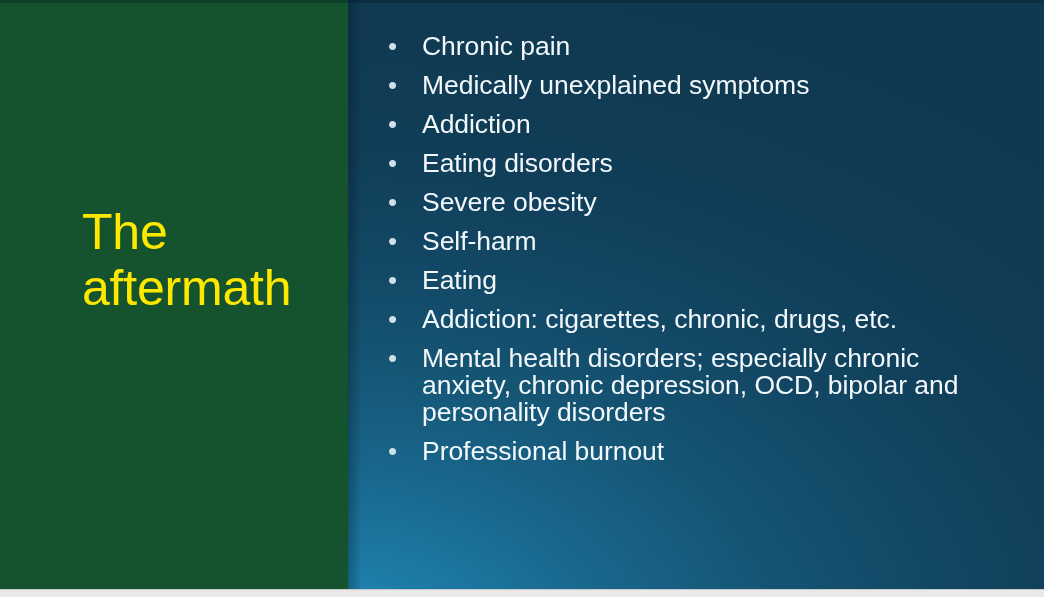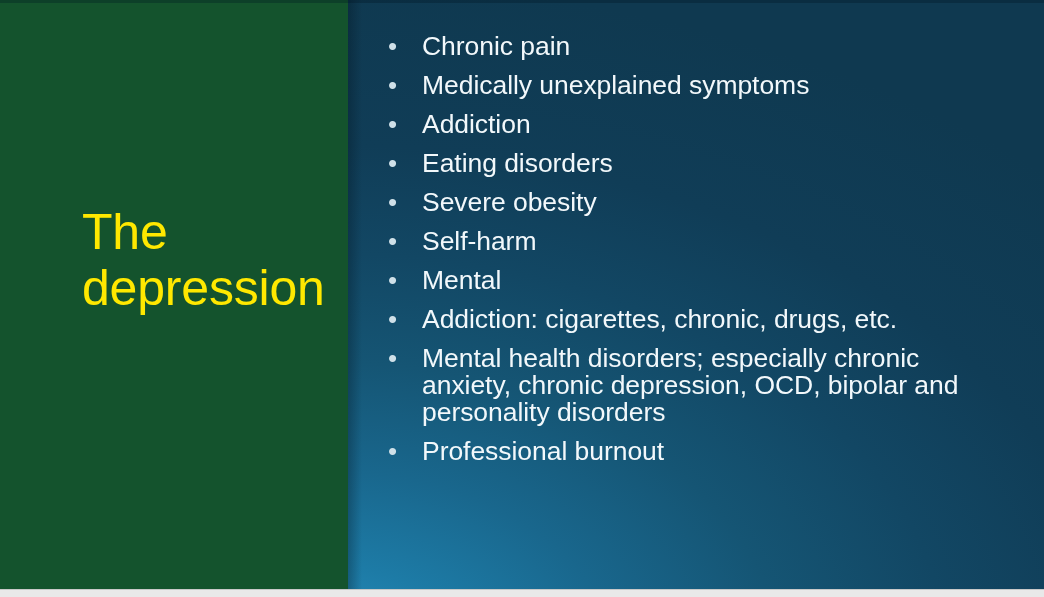--- a/index.html
+++ b/index.html
@@ -215,7 +215,7 @@
     <div class="title-panel">
       <div class="title-block">
         <div class="title-line">The</div>
-        <div class="title-line">depression</div>
+        <div class="title-line">aftermath</div>
       </div>
     </div>
 

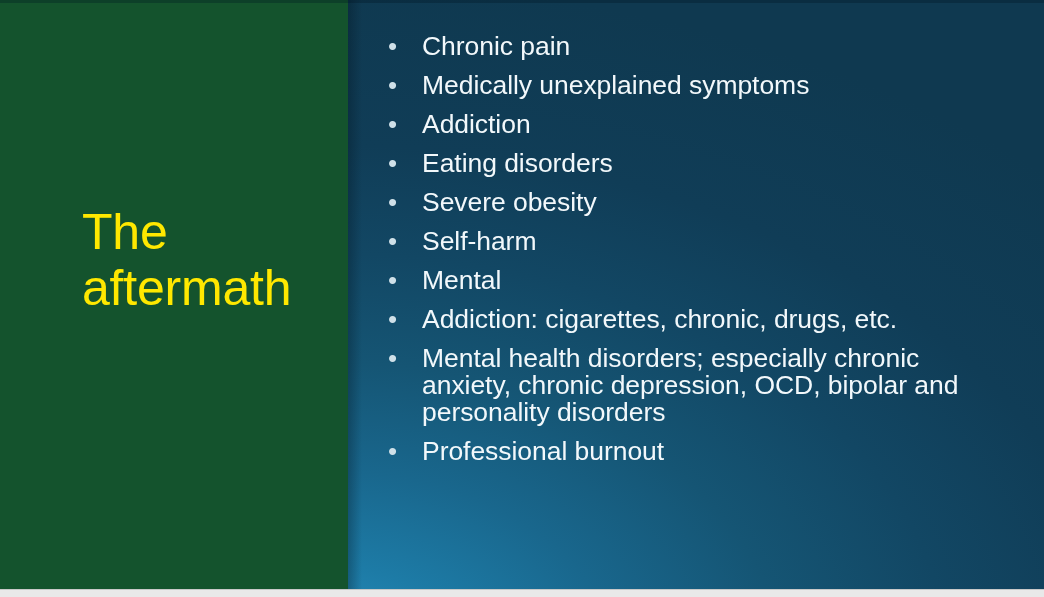--- a/index.html
+++ b/index.html
@@ -191,7 +191,7 @@
 
         <div class="bullet-item">
           <span class="bullet-dot">•</span>
-          <span class="bullet-text">Mental</span>
+          <span class="bullet-text">Eating</span>
         </div>
 
         <div class="bullet-item">

